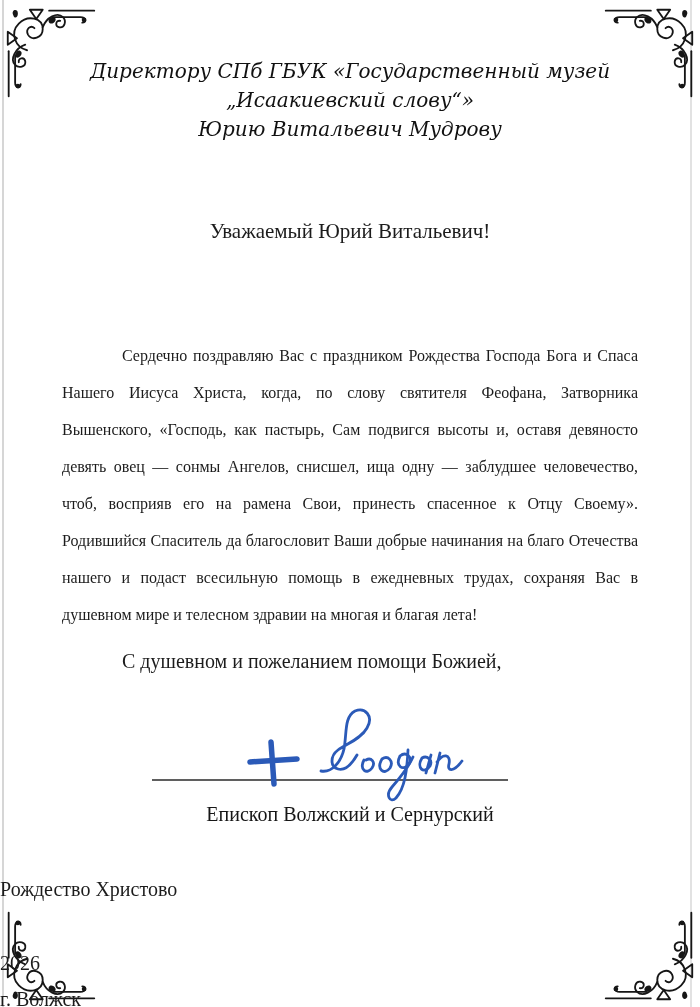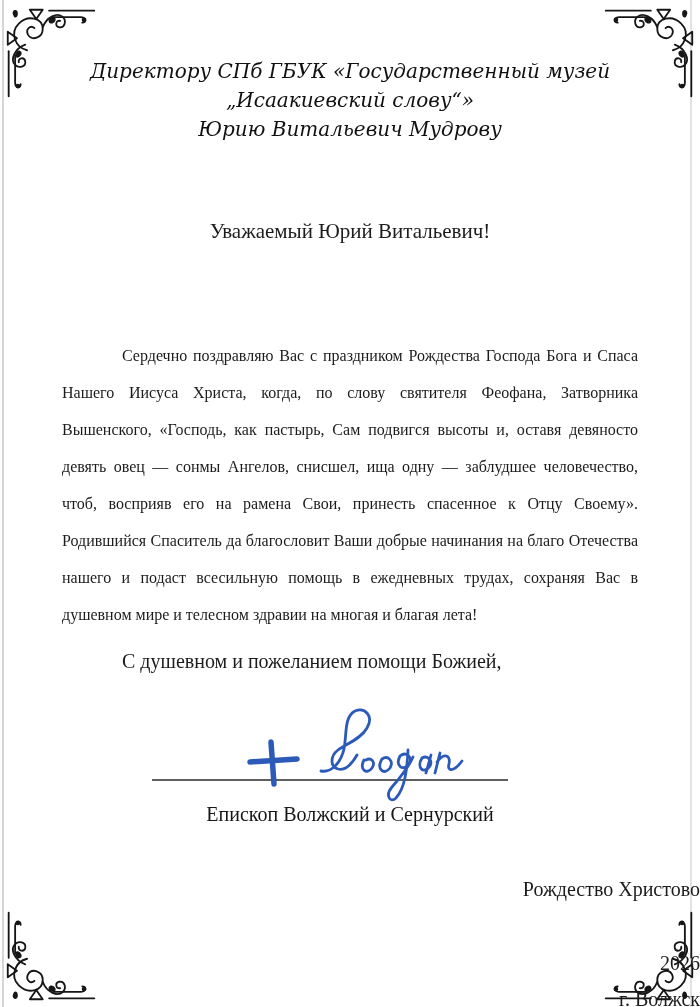--- a/index.html
+++ b/index.html
@@ -40,7 +40,7 @@
     position:absolute; top:796px; left:0; width:100%;
     text-align:center; font-size:20px; color:#161616;margin-top:7px;
   }
-  .footer-line { position:absolute; left:0; width:100%; text-align:right; font-size:20px; }
+  .footer-line { position:absolute; left:0; width:100%; text-align:left; font-size:20px; }
   .footer-holiday { top:878px; }
   .footer-year    { top:952px; }
   .footer-city    { top:988px; }

